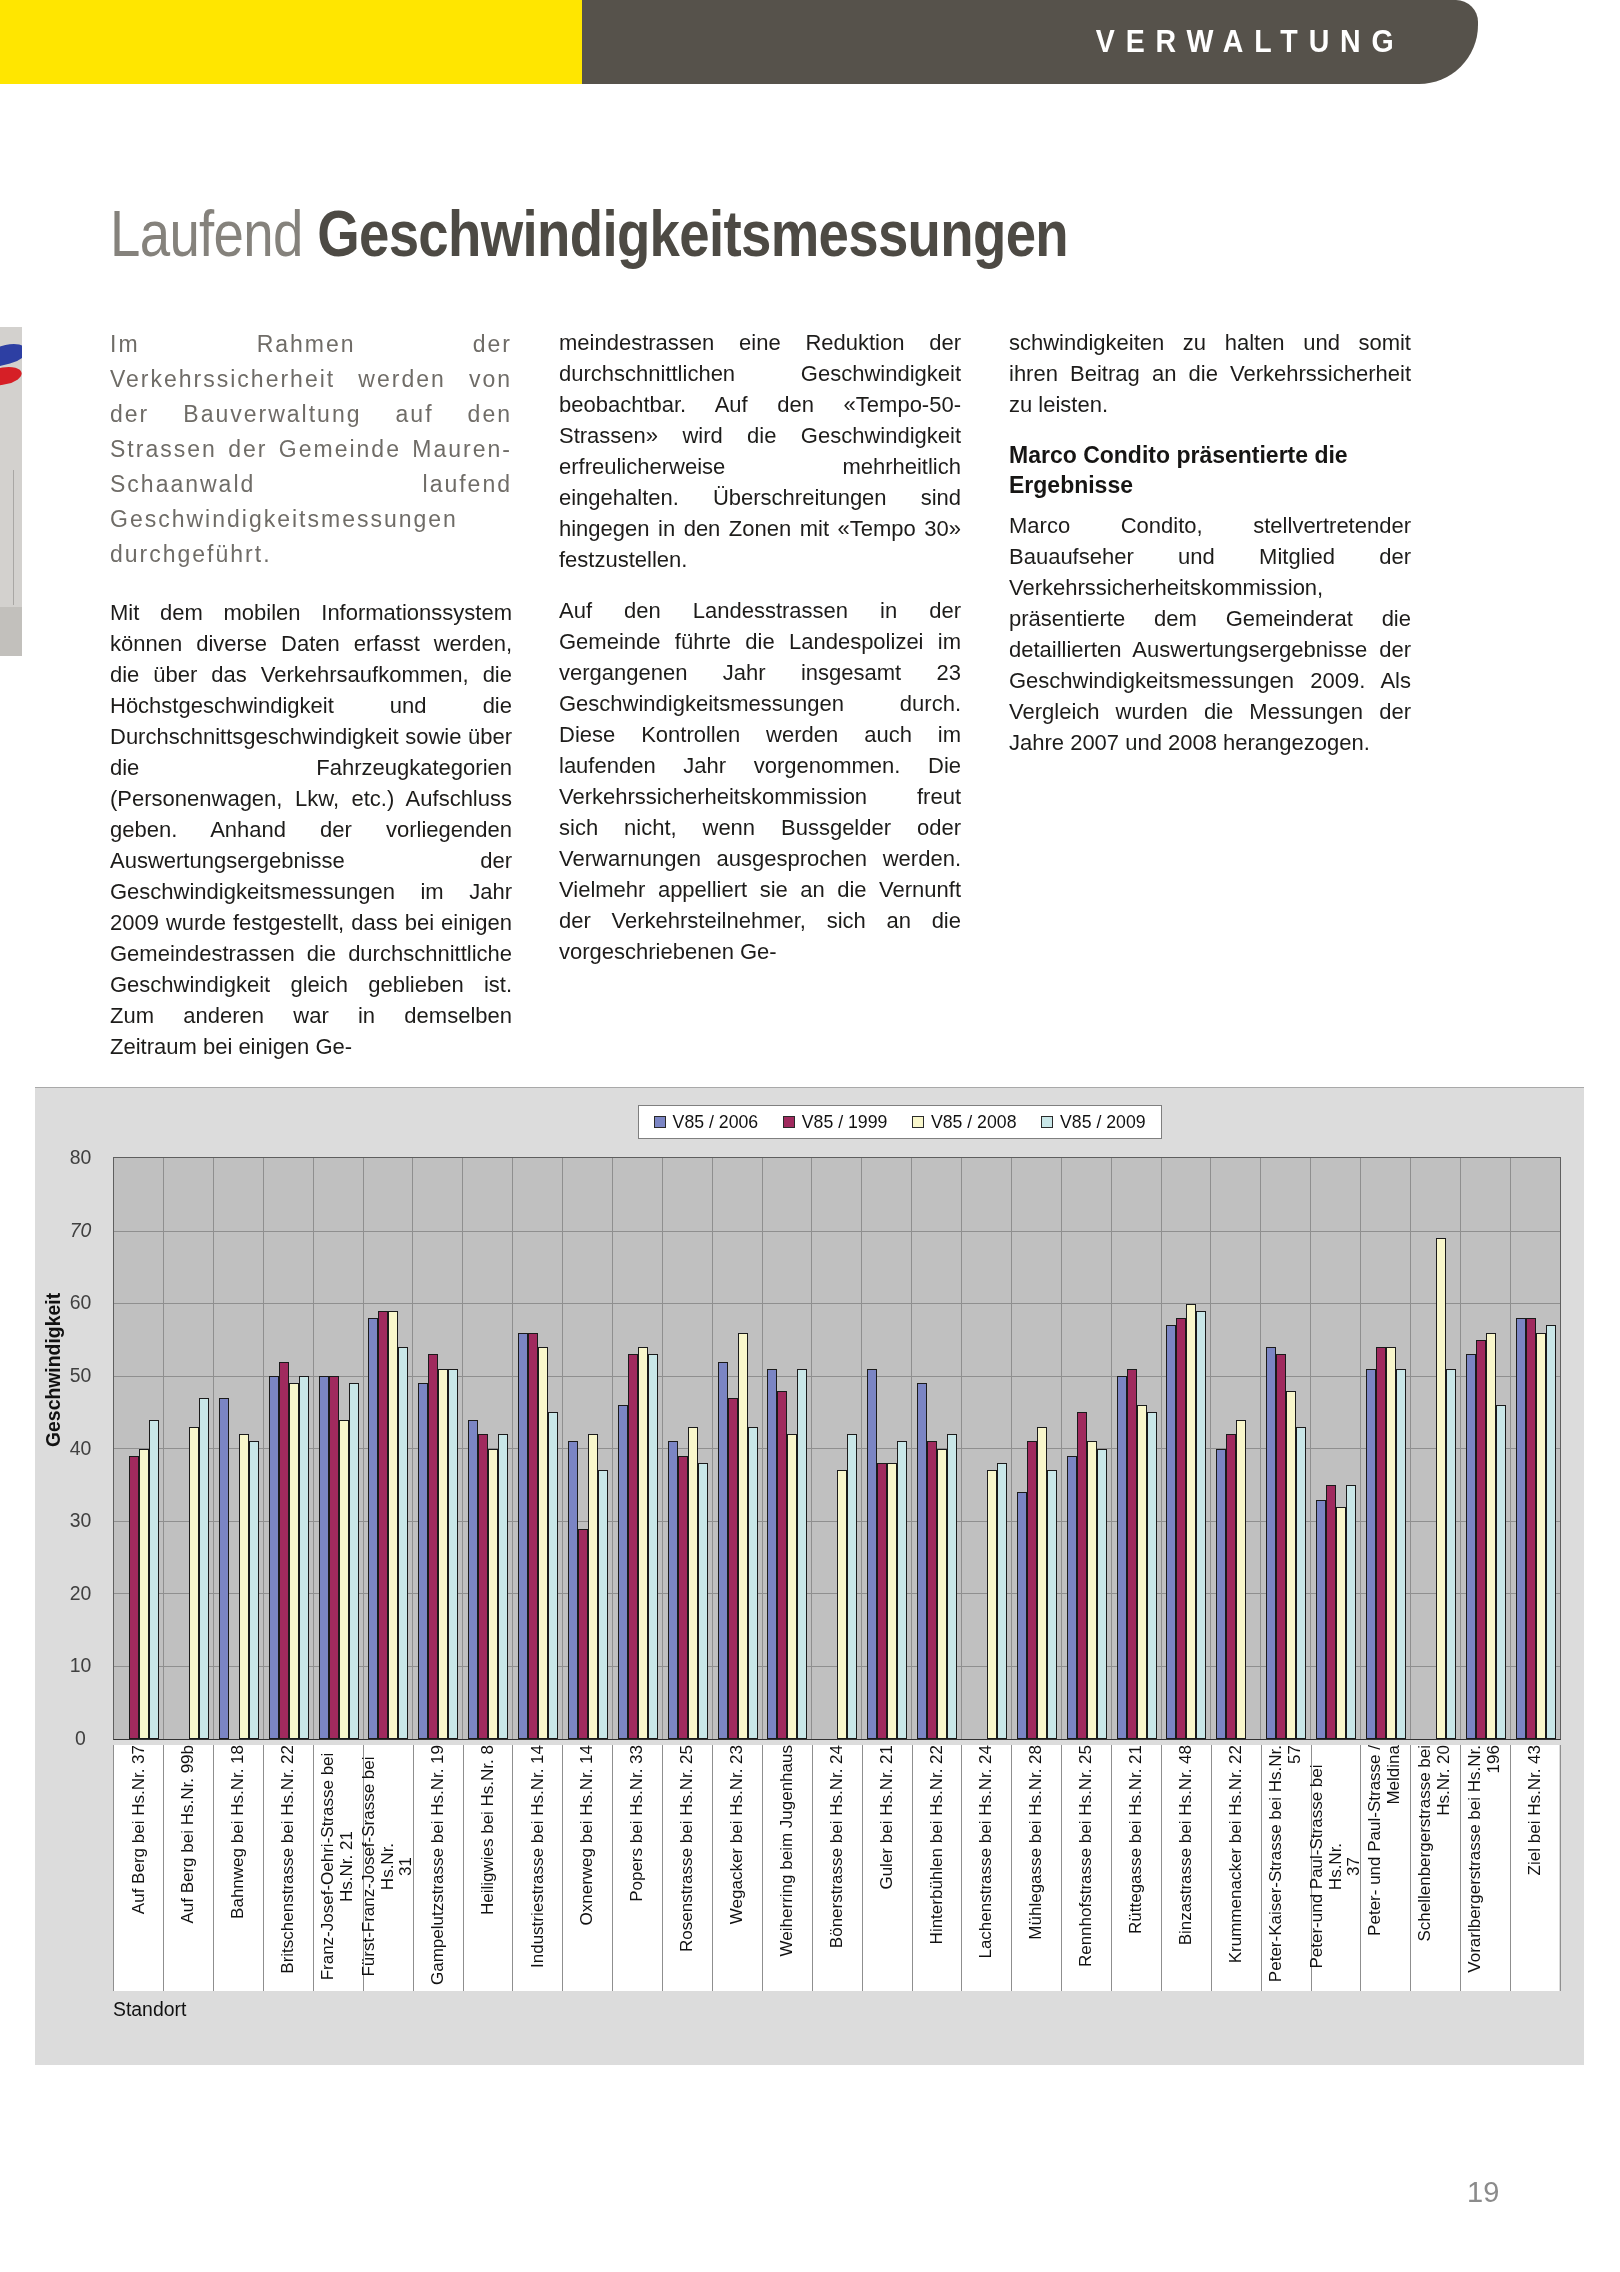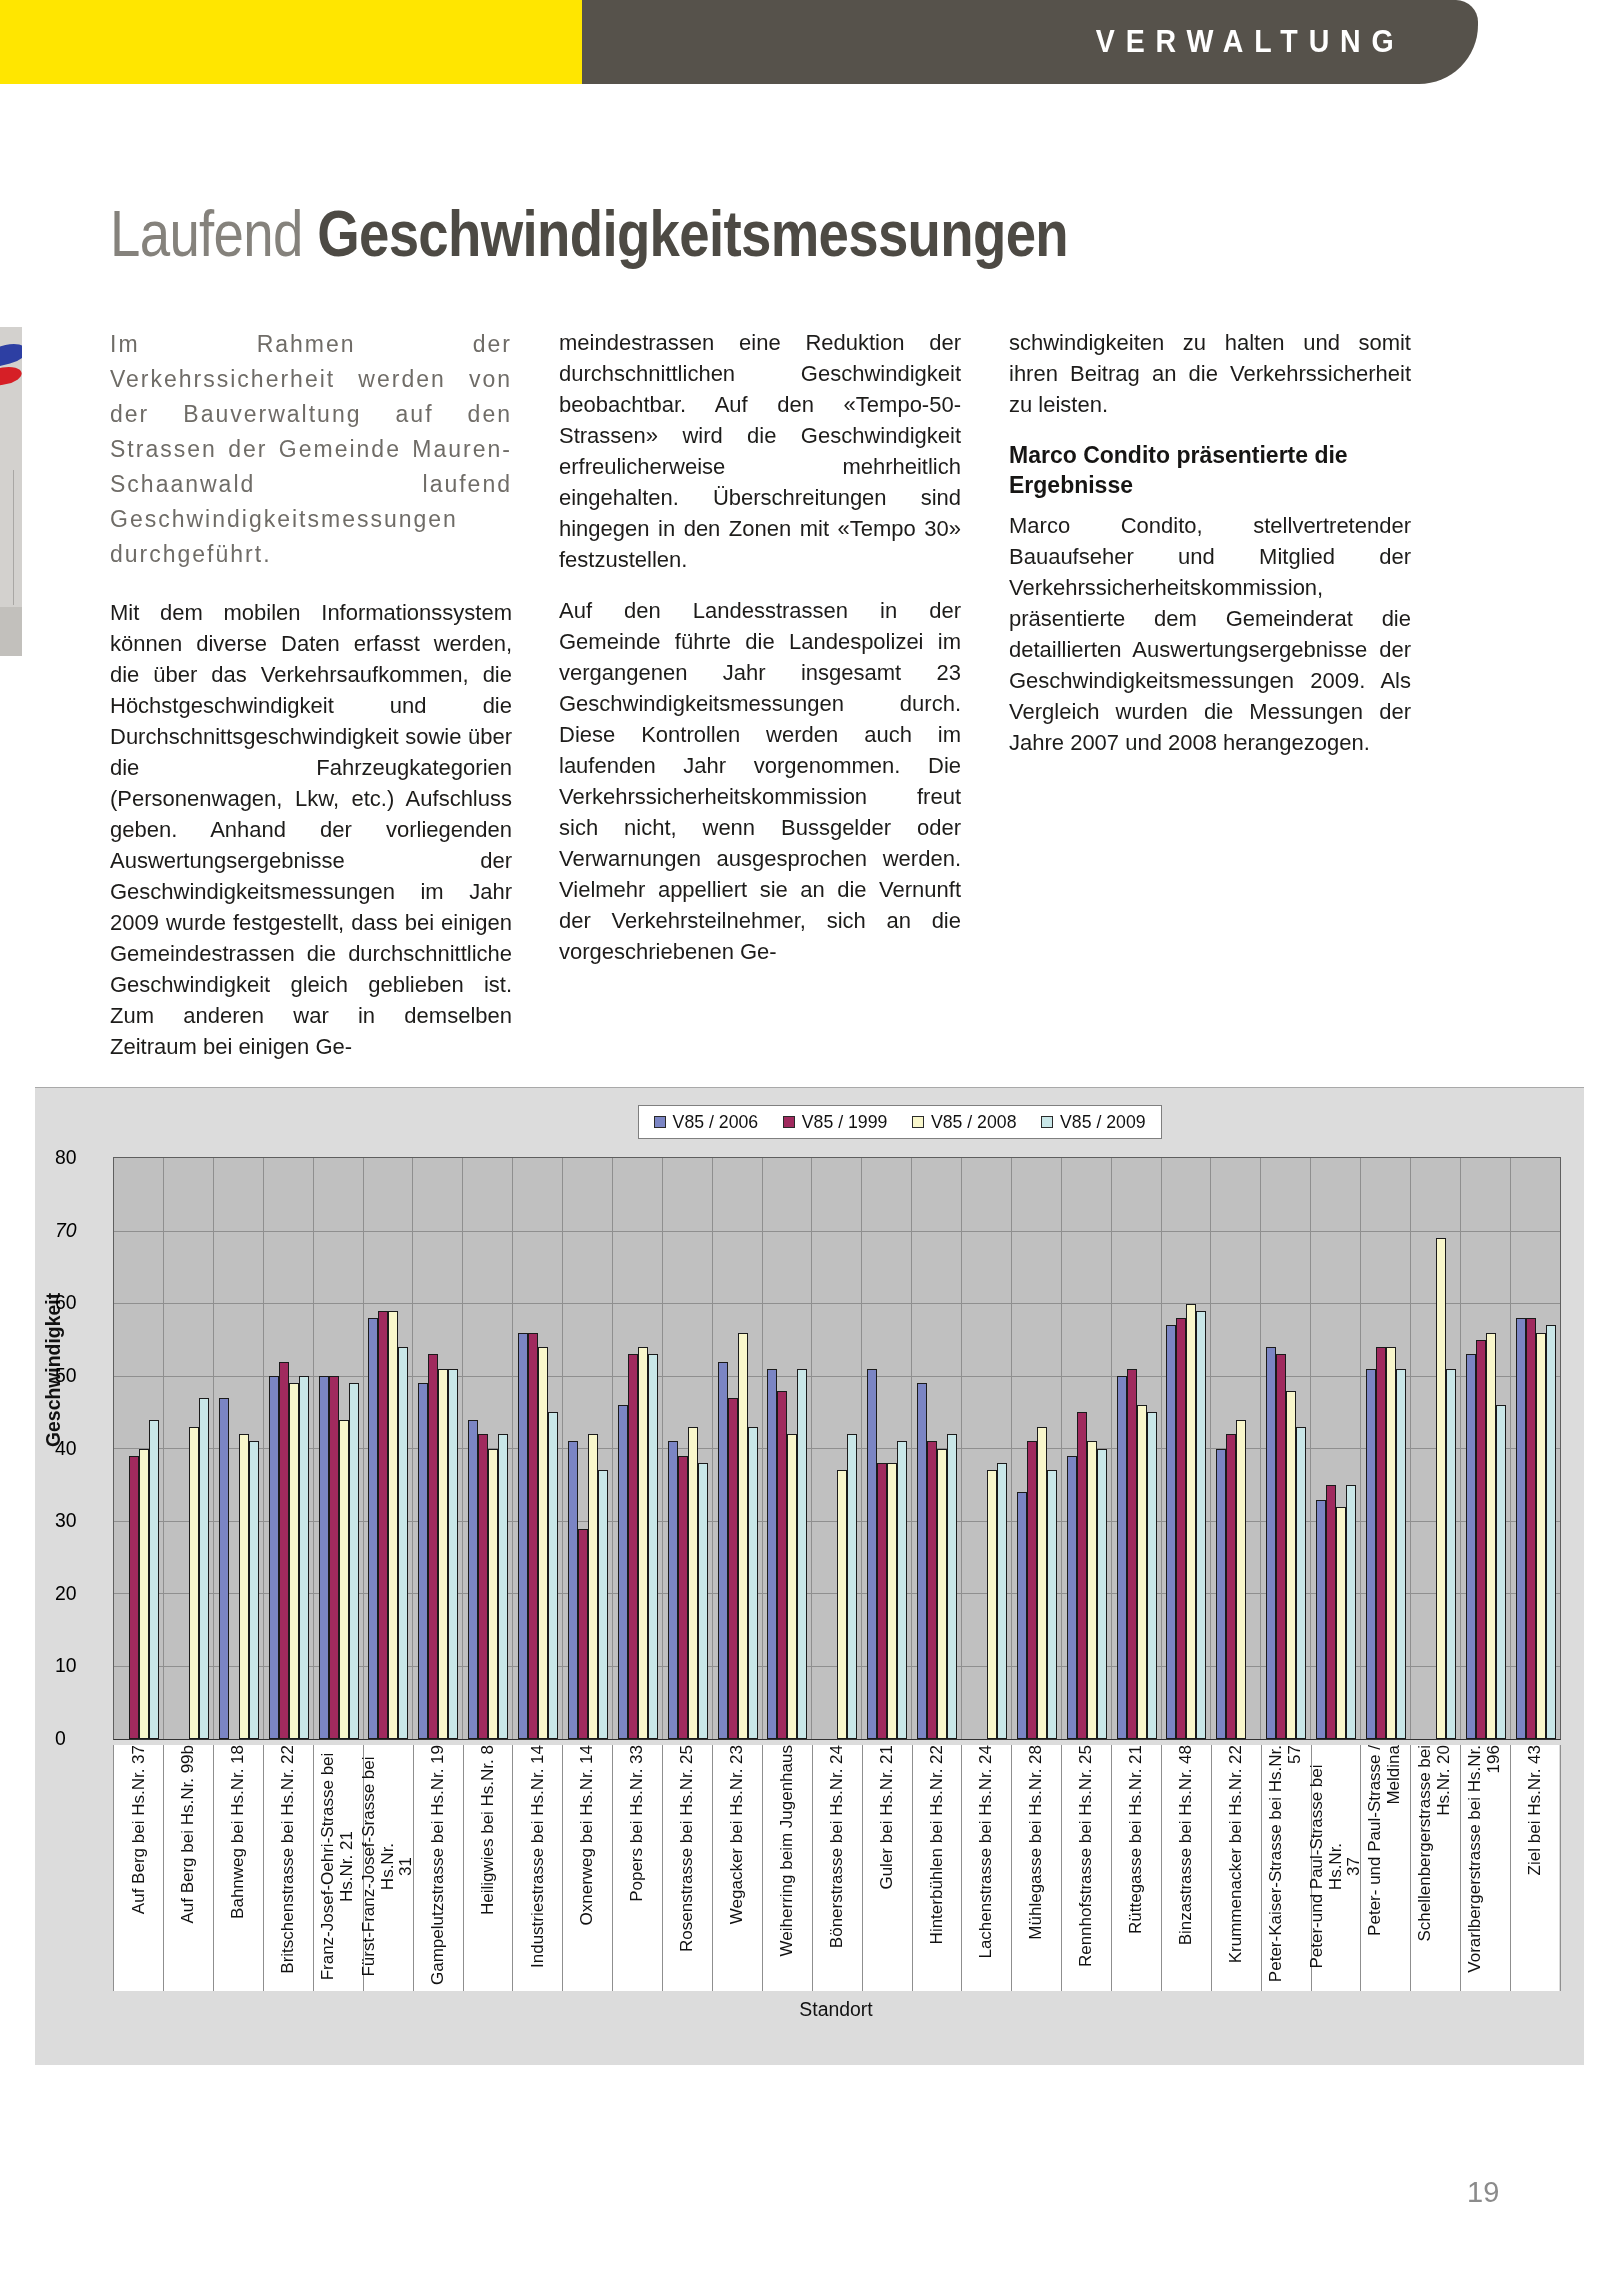--- a/index.html
+++ b/index.html
@@ -51,7 +51,7 @@
   .cell-sep{border-right:0.8px solid #8f8f8f;}
   .bar{position:absolute;bottom:0;width:10px;border:0.8px solid #1a1a1a;box-sizing:border-box;}
 
-  .ylab{position:absolute;width:51px;text-align:left;font-size:19.4px;color:#000000;}
+  .ylab{position:absolute;width:51px;text-align:center;font-size:19.4px;color:#404040;}
   .ytitle{position:absolute;left:6.8px;top:359px;font-size:19.4px;font-weight:bold;color:#111;
           transform:rotate(-90deg);transform-origin:left top;white-space:nowrap;}
 

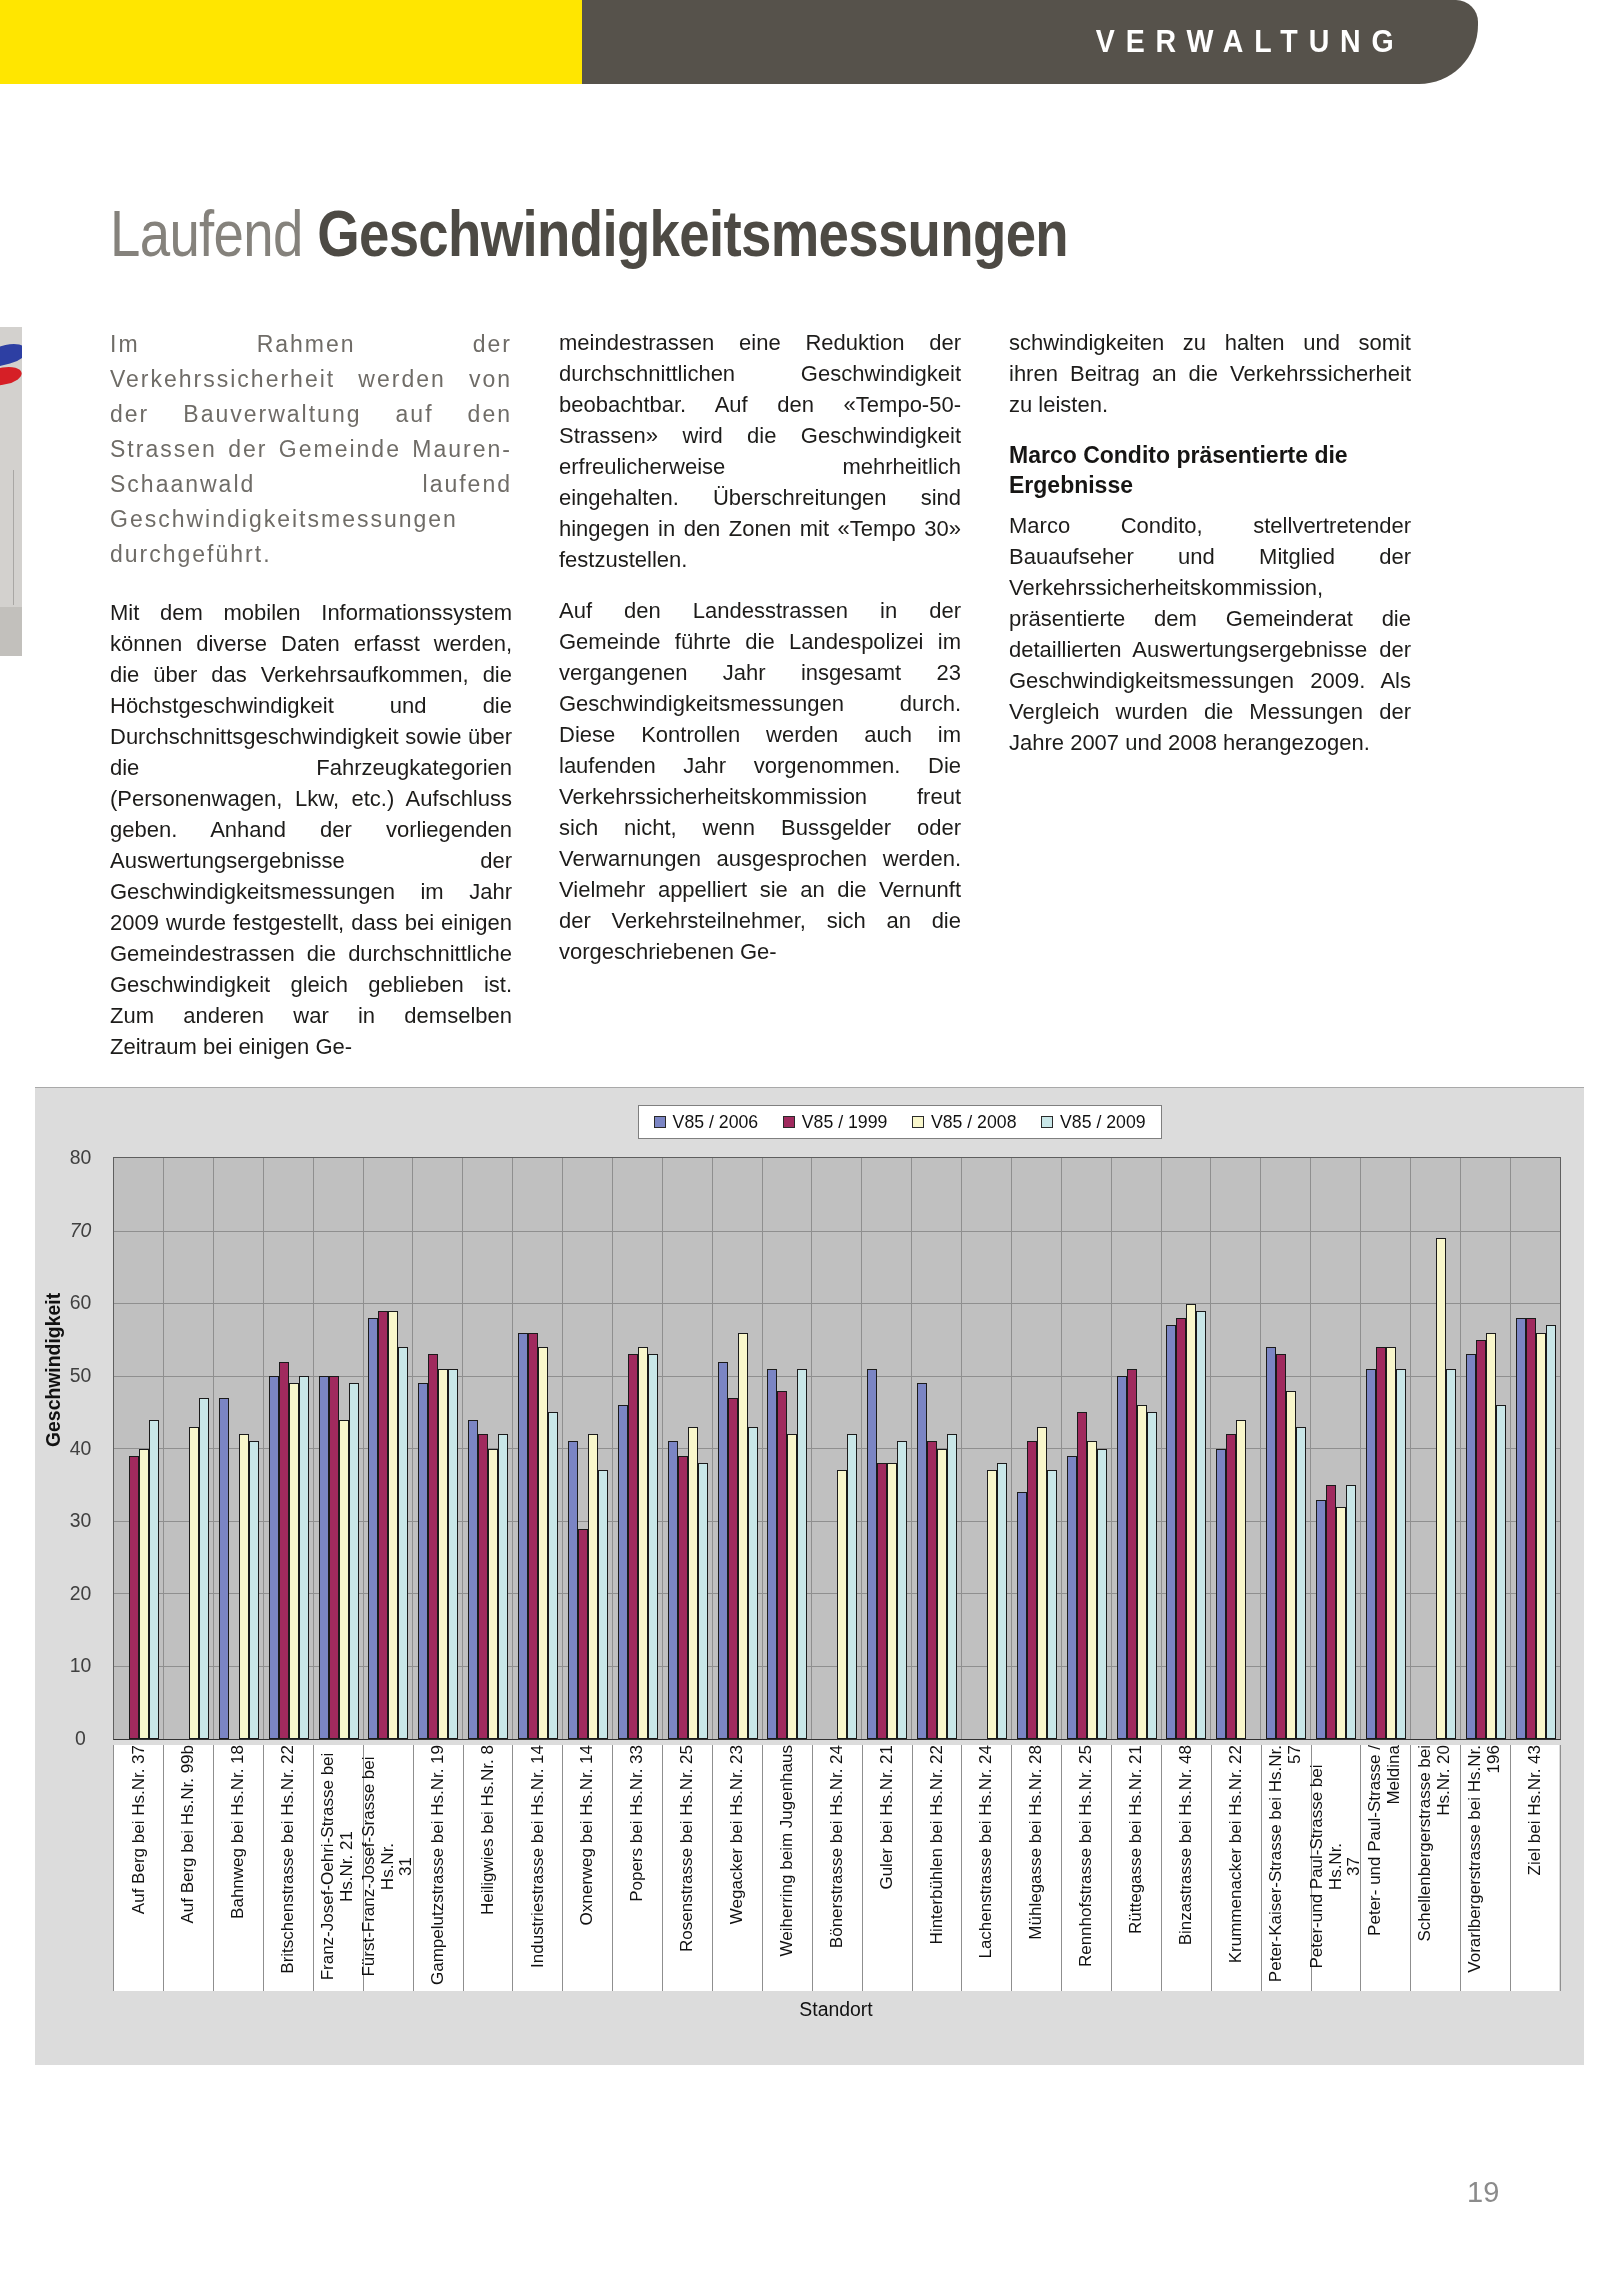--- a/index.html
+++ b/index.html
@@ -61,7 +61,7 @@
           transform:rotate(-90deg);transform-origin:top left;font-size:17px;line-height:18.6px;color:#111;
           text-align:right;white-space:pre-line;}
   .xlabel.centered{justify-content:center;text-align:center;}
-  .xtitle{position:absolute;left:78px;top:910px;width:1446px;text-align:center;font-size:19.4px;color:#111;}
+  .xtitle{position:absolute;left:78px;top:910px;width:1446px;font-size:19.4px;color:#111;}
 
   .page-number{position:absolute;left:1467px;top:2176px;font-size:29px;color:#8b8b8b;}
 </style>

